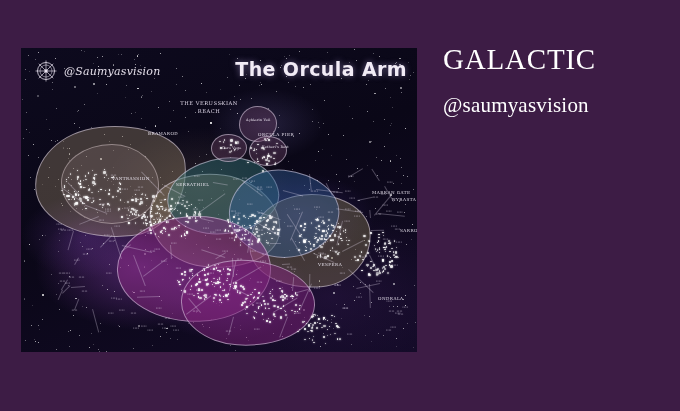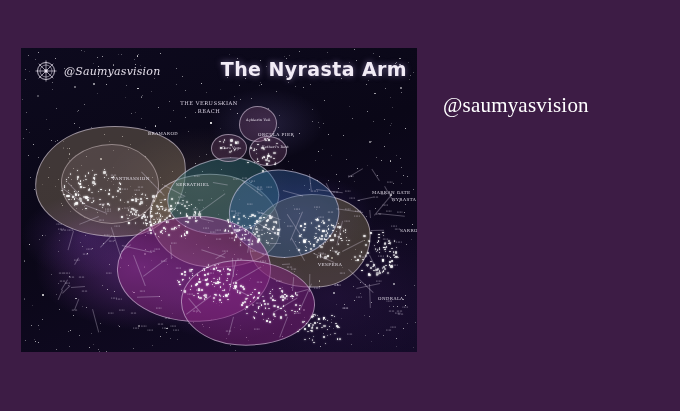--- a/index.html
+++ b/index.html
@@ -1761,7 +1761,7 @@
       <span class="wm-txt">@Saumyasvision</span>
     </div>
 
-    <div class="map-title">The Nyrasta Arm</div>
+    <div class="map-title">The Orcula Arm</div>
   </div>
 
   <div class="info">

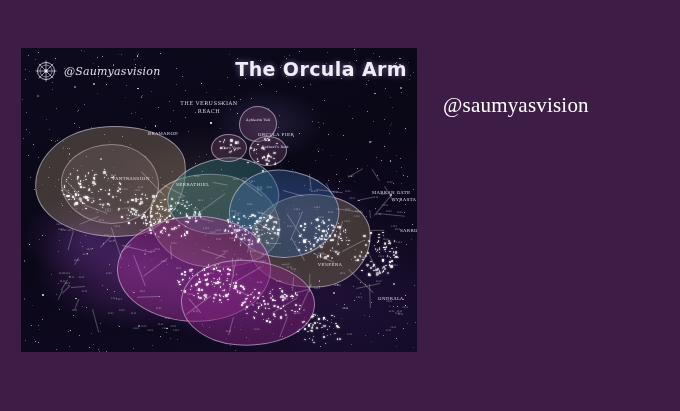--- a/index.html
+++ b/index.html
@@ -1766,7 +1766,7 @@
 
   <div class="info">
     <h1 class="h1">
-      <br>
+      <span>GALACTIC</span><br>
     </h1>
     <div class="handle">@saumyasvision</div>
   </div>

